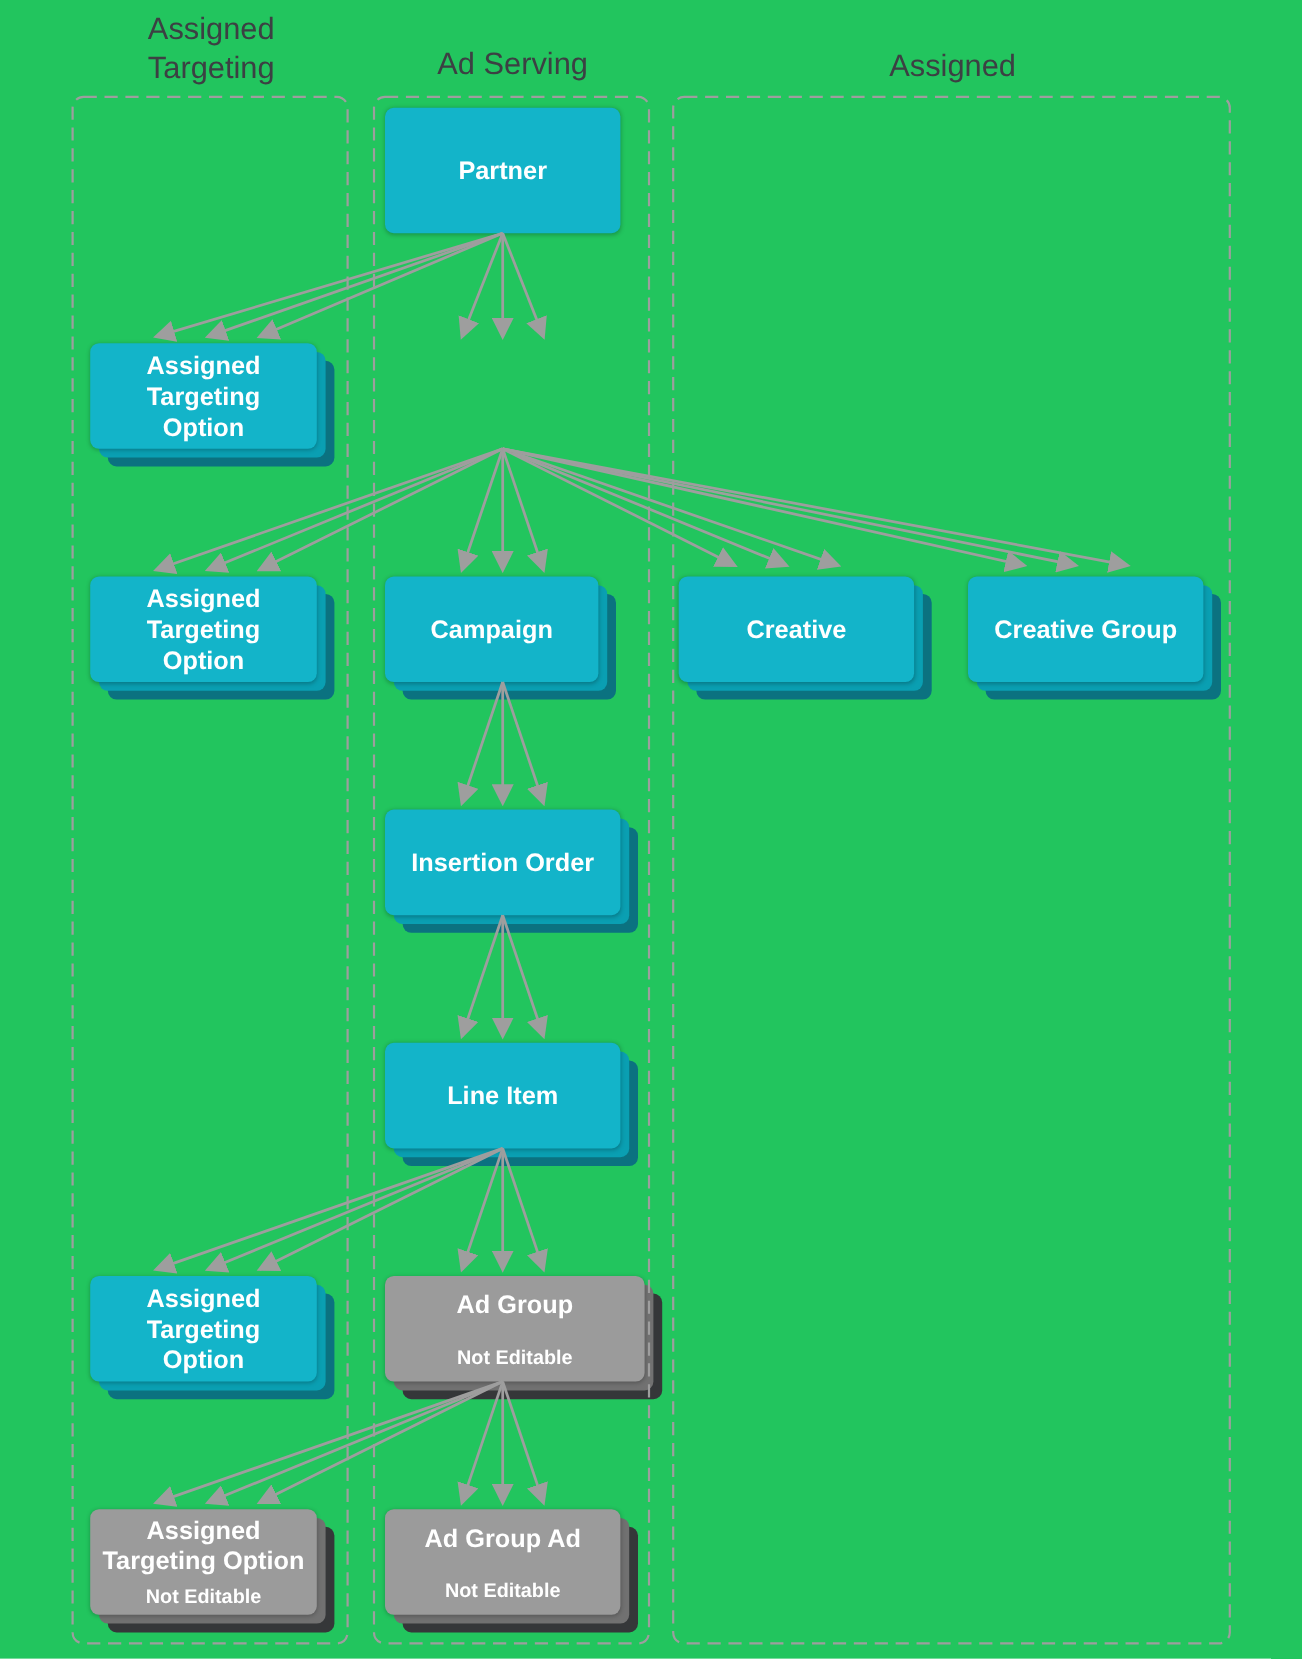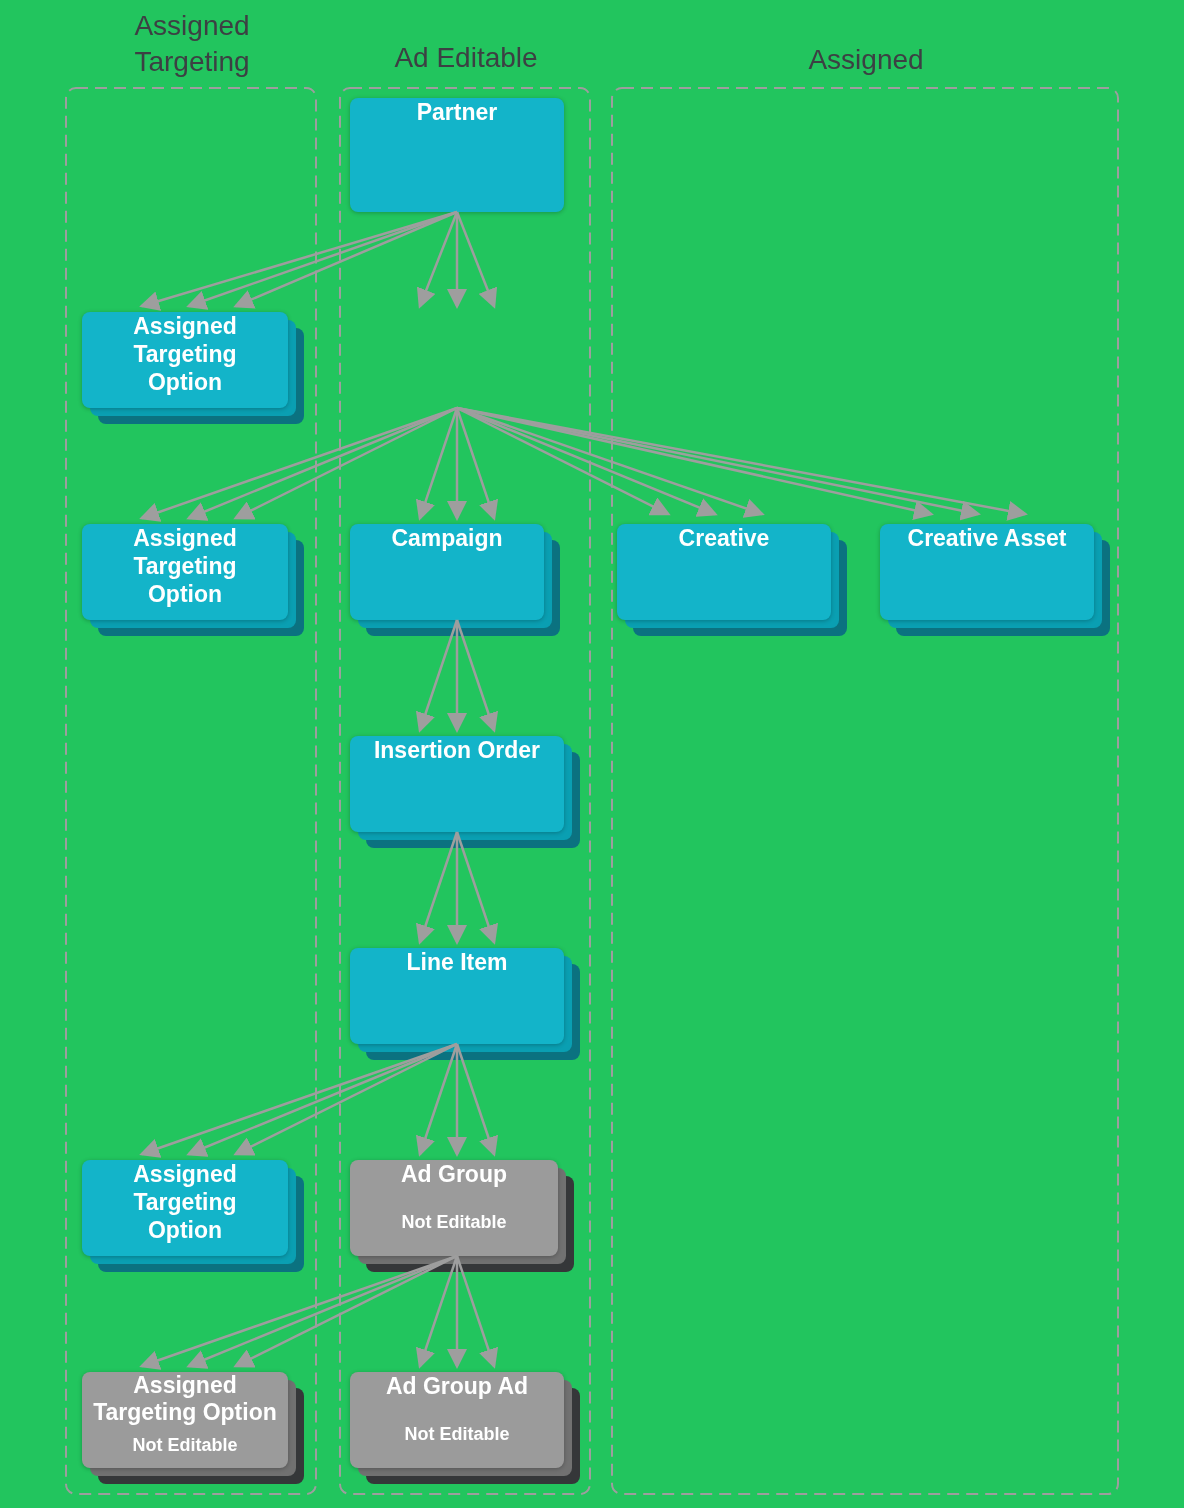--- a/index.html
+++ b/index.html
@@ -72,7 +72,7 @@
 
   <div class="col-title" id="t-at">Assigned
 Targeting</div>
-  <div class="col-title" id="t-ads">Ad Editable</div>
+  <div class="col-title" id="t-ads">Ad Serving</div>
   <div class="col-title" id="t-cre">Assigned</div>
 
   <svg id="arrows" width="1184" height="1508" viewBox="0 0 1184 1508">

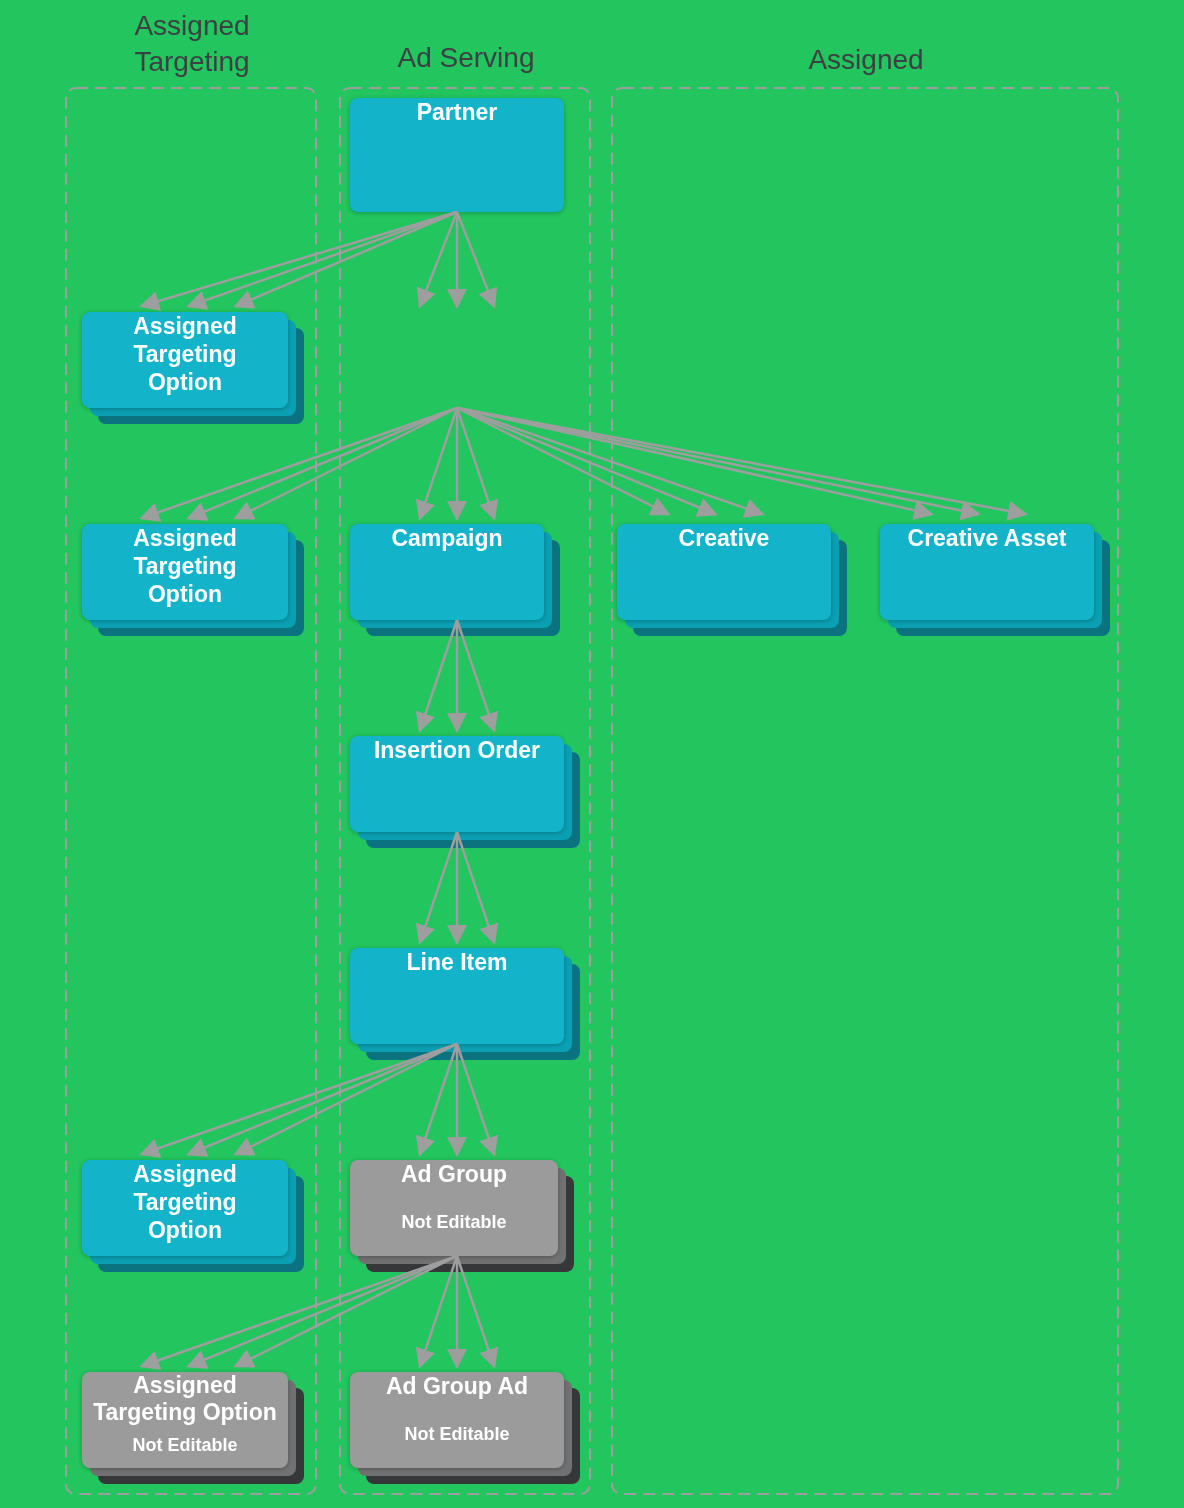--- a/index.html
+++ b/index.html
@@ -23,7 +23,7 @@
   .node .face{
     position:absolute;left:0;top:0;width:100%;height:100%;border-radius:8px;
     background:var(--main);display:flex;flex-direction:column;align-items:center;
-    gap:24px;box-shadow:0 1px 4px rgba(0,0,0,.25);
+    justify-content:center;gap:24px;box-shadow:0 1px 4px rgba(0,0,0,.25);
   }
   .node.teal{
     --main:var(--entity-teal,#13b4c9);

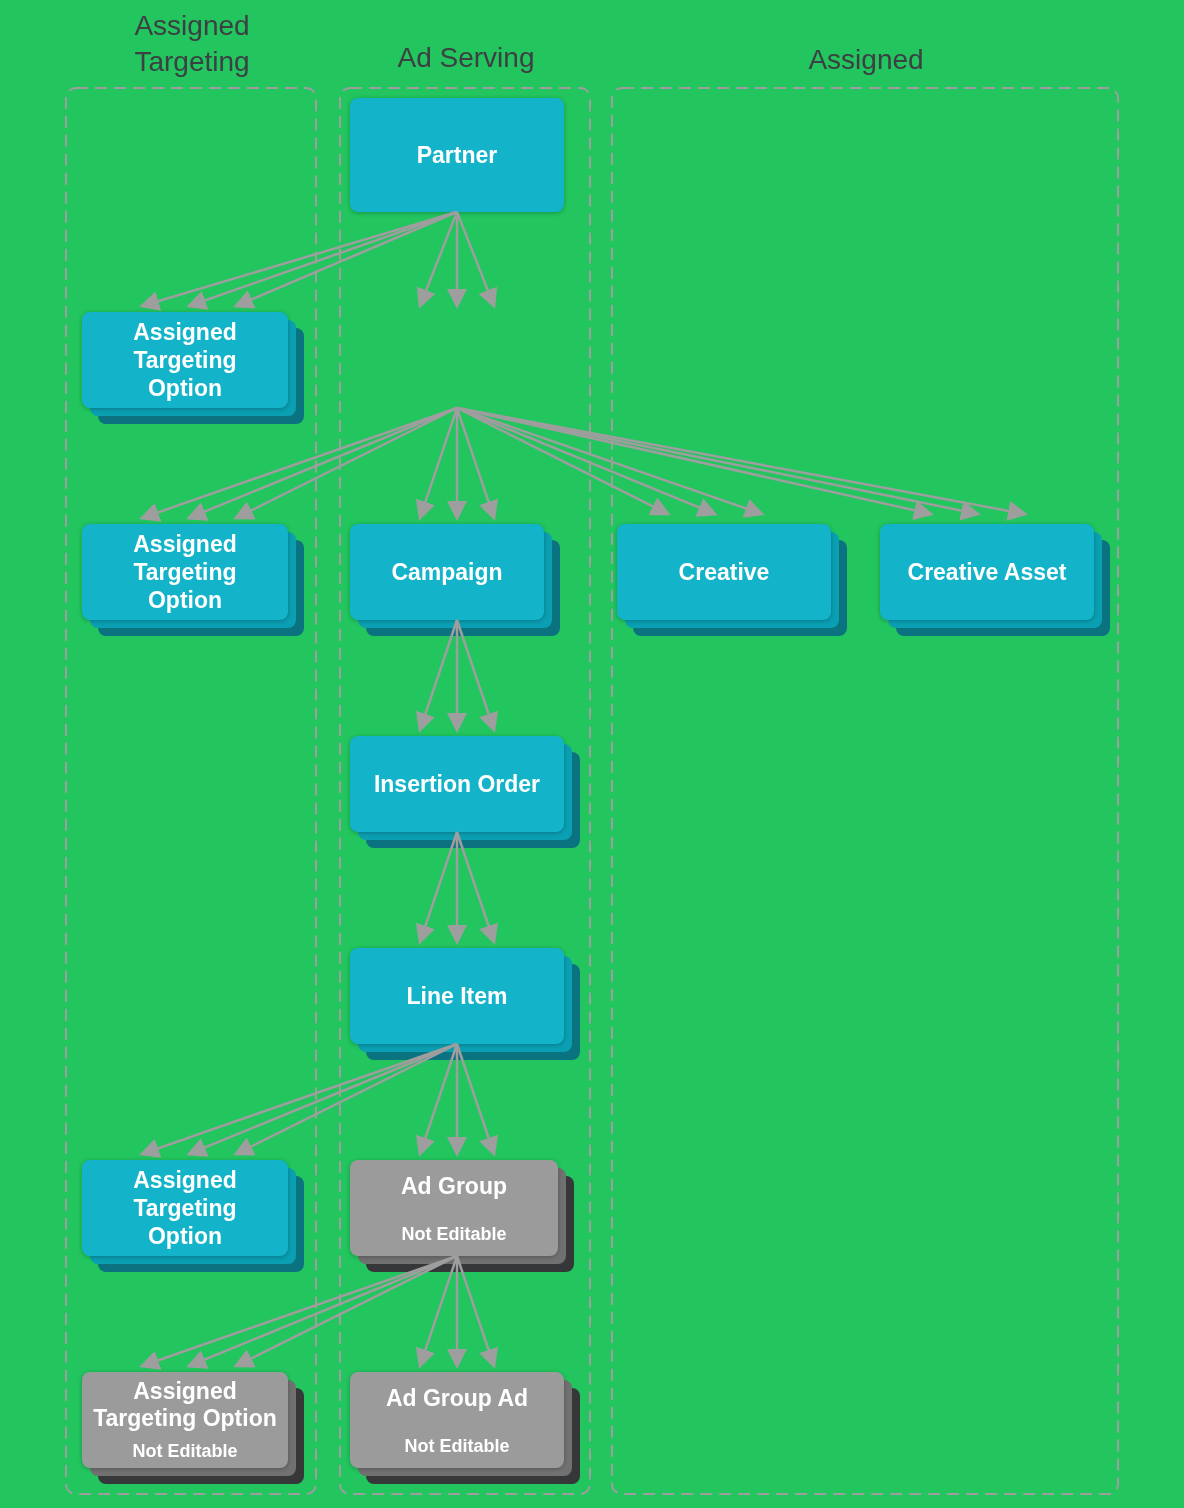--- a/index.html
+++ b/index.html
@@ -172,7 +172,7 @@
     <div class="layer l3"></div>
     <div class="layer l2"></div>
     <div class="face">
-      <div class="label">Creative Asset</div>
+      <div class="label">Creative Group</div>
     </div>
   </div>
 

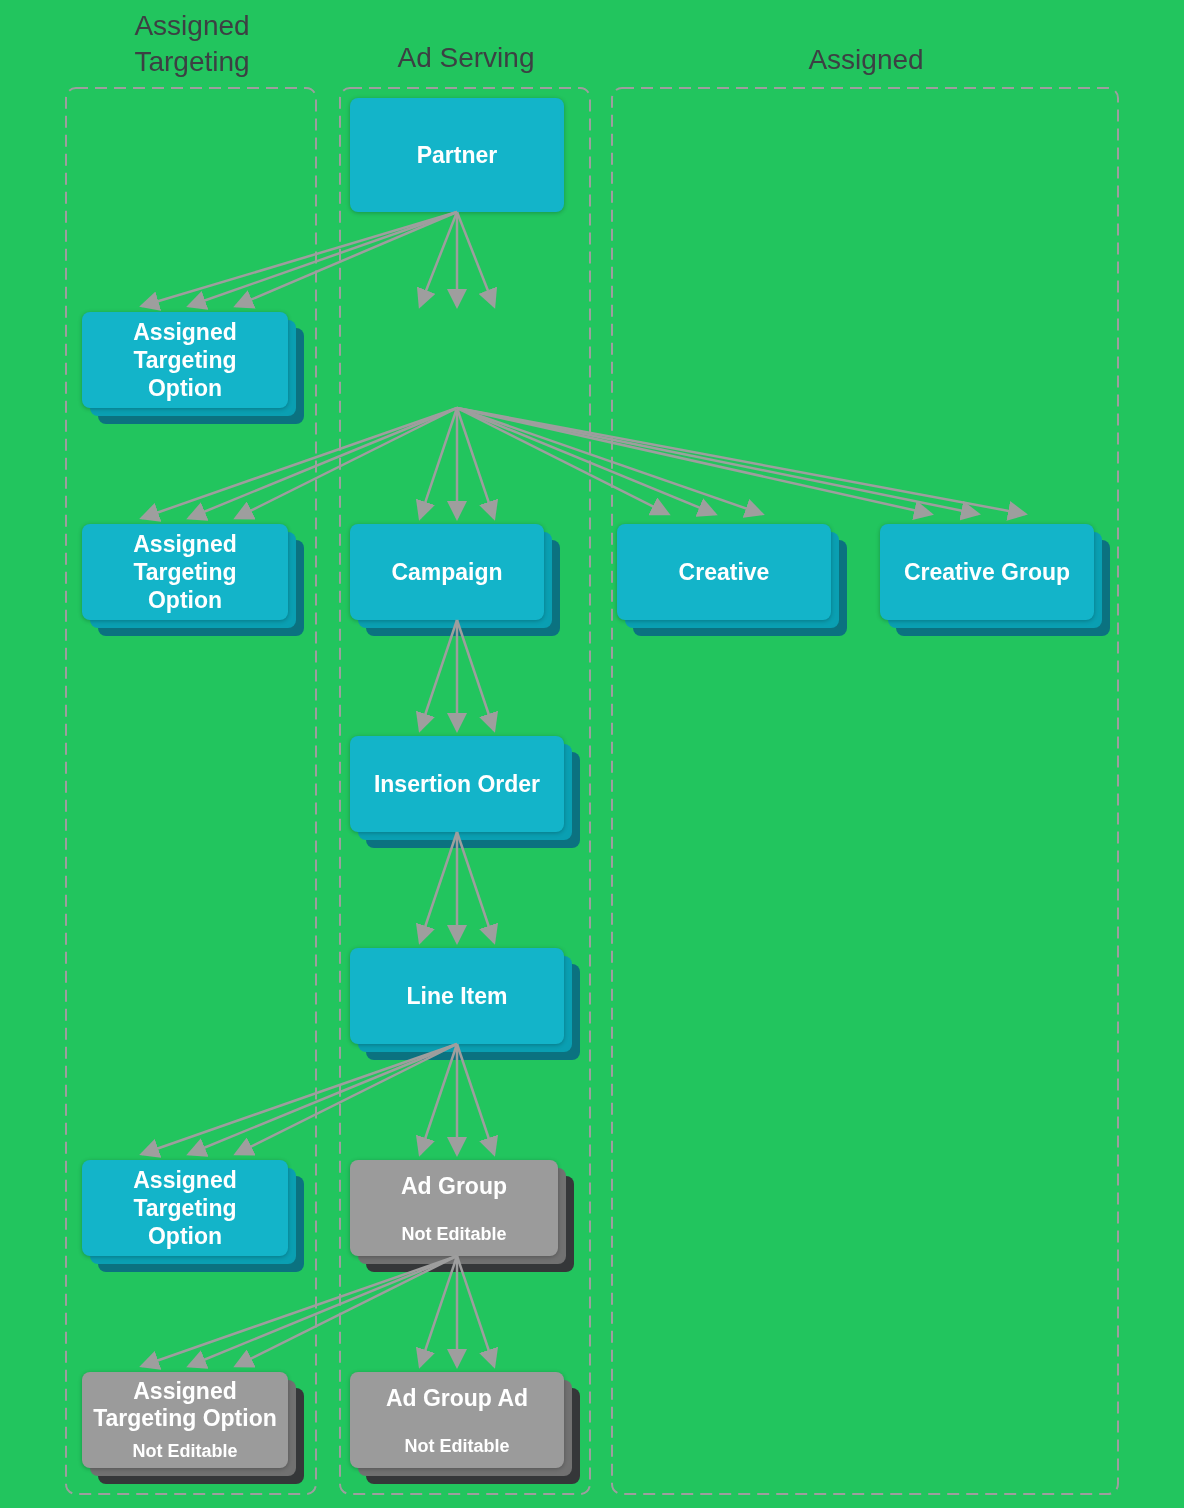--- a/index.html
+++ b/index.html
@@ -56,7 +56,7 @@
   #n-io{left:350px;top:736px;width:214px;height:96px;}
   #n-line-item{left:350px;top:948px;width:214px;height:96px;}
   #n-ato3{left:82px;top:1160px;width:206px;height:96px;}
-  #n-ad-group{left:350px;top:1160px;width:208px;height:96px;}
+  #n-ad-group{left:350px;top:1160px;width:236px;height:96px;}
   #n-ato-ne{left:82px;top:1372px;width:206px;height:96px;}
   #n-ad-group-ad{left:350px;top:1372px;width:214px;height:96px;}
 

